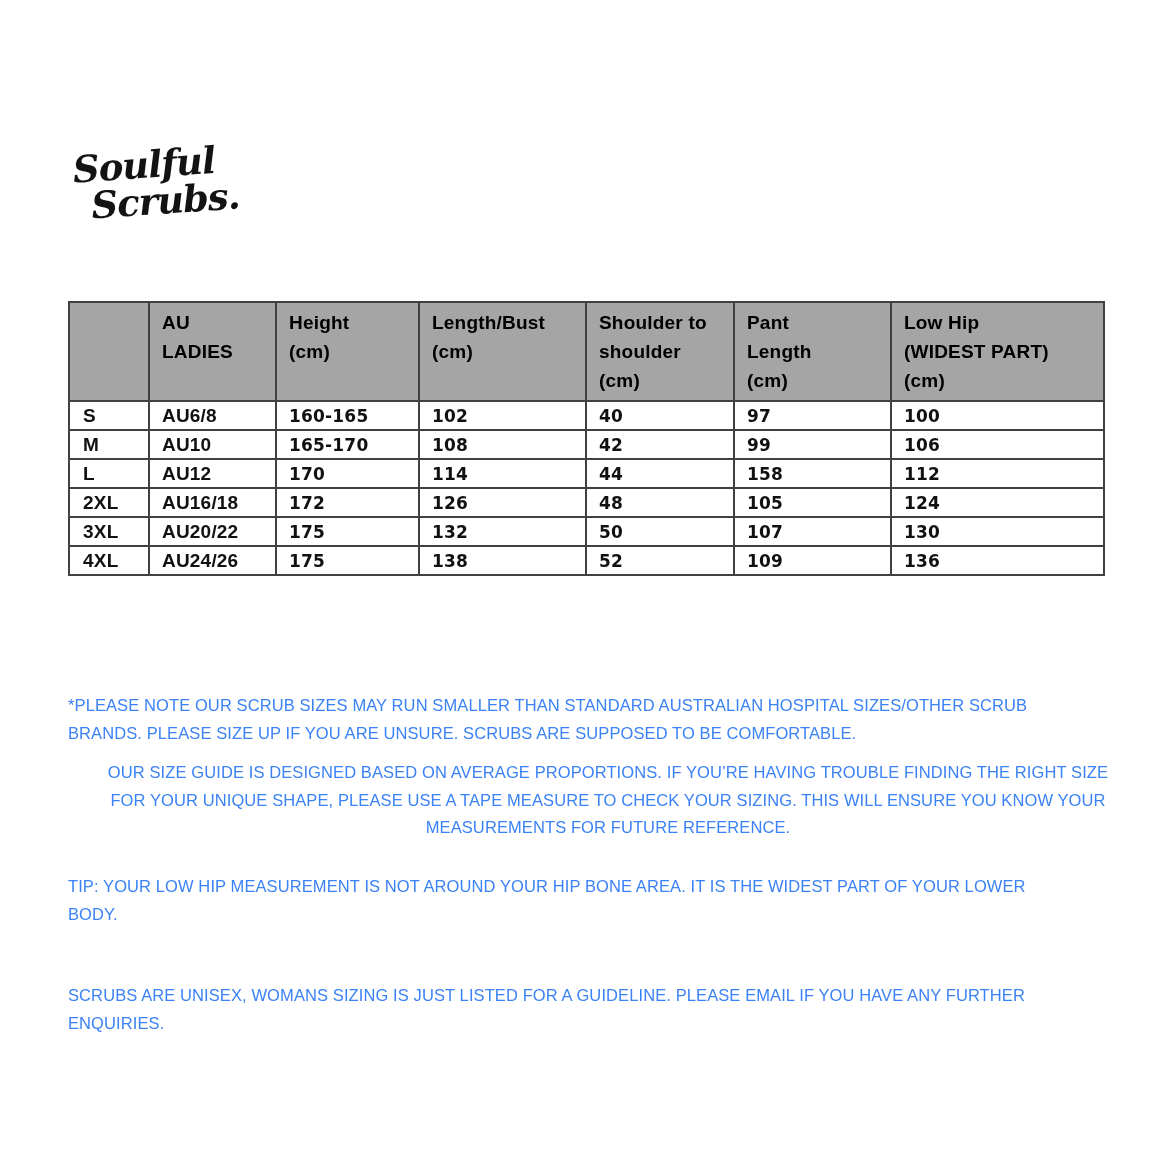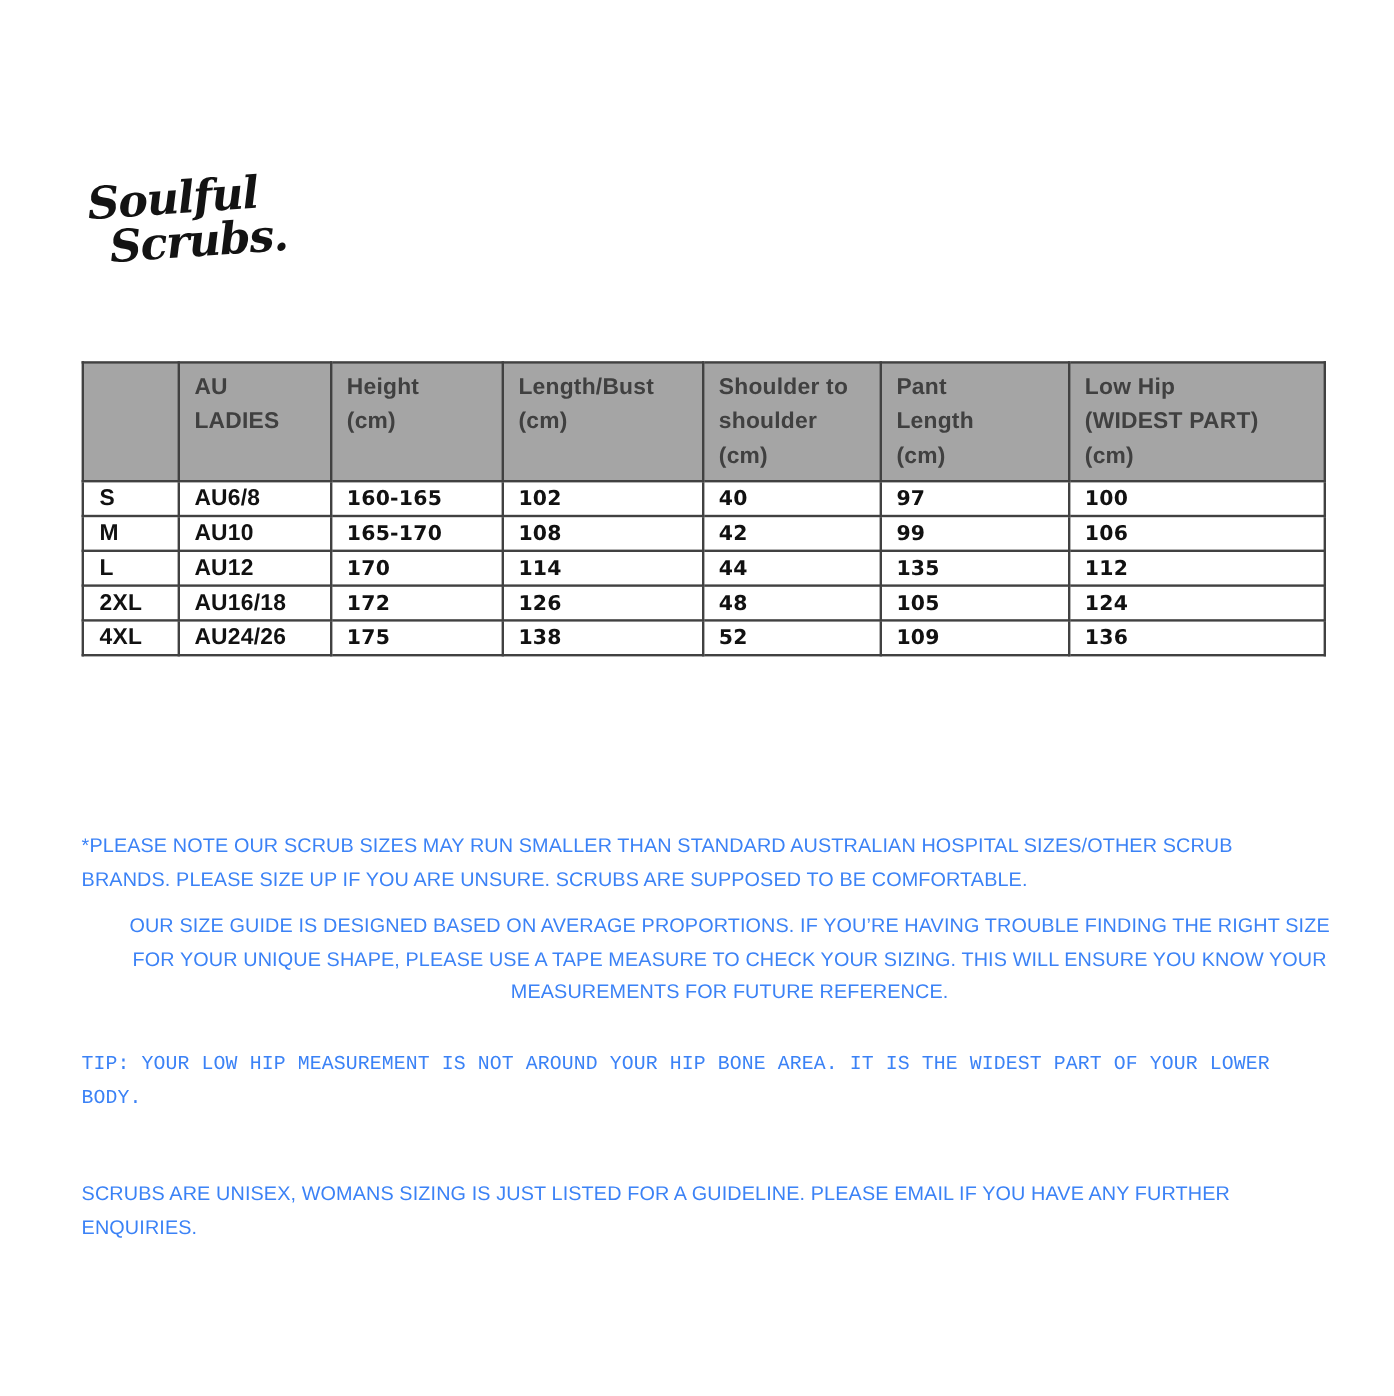--- a/index.html
+++ b/index.html
@@ -44,7 +44,7 @@
   }
   table.size-table thead th {
     background: #a5a5a5;
-    color: #404040;
+    color: #000000;
     font-family: "Liberation Sans", sans-serif;
     font-weight: 600;
     font-size: 19px;

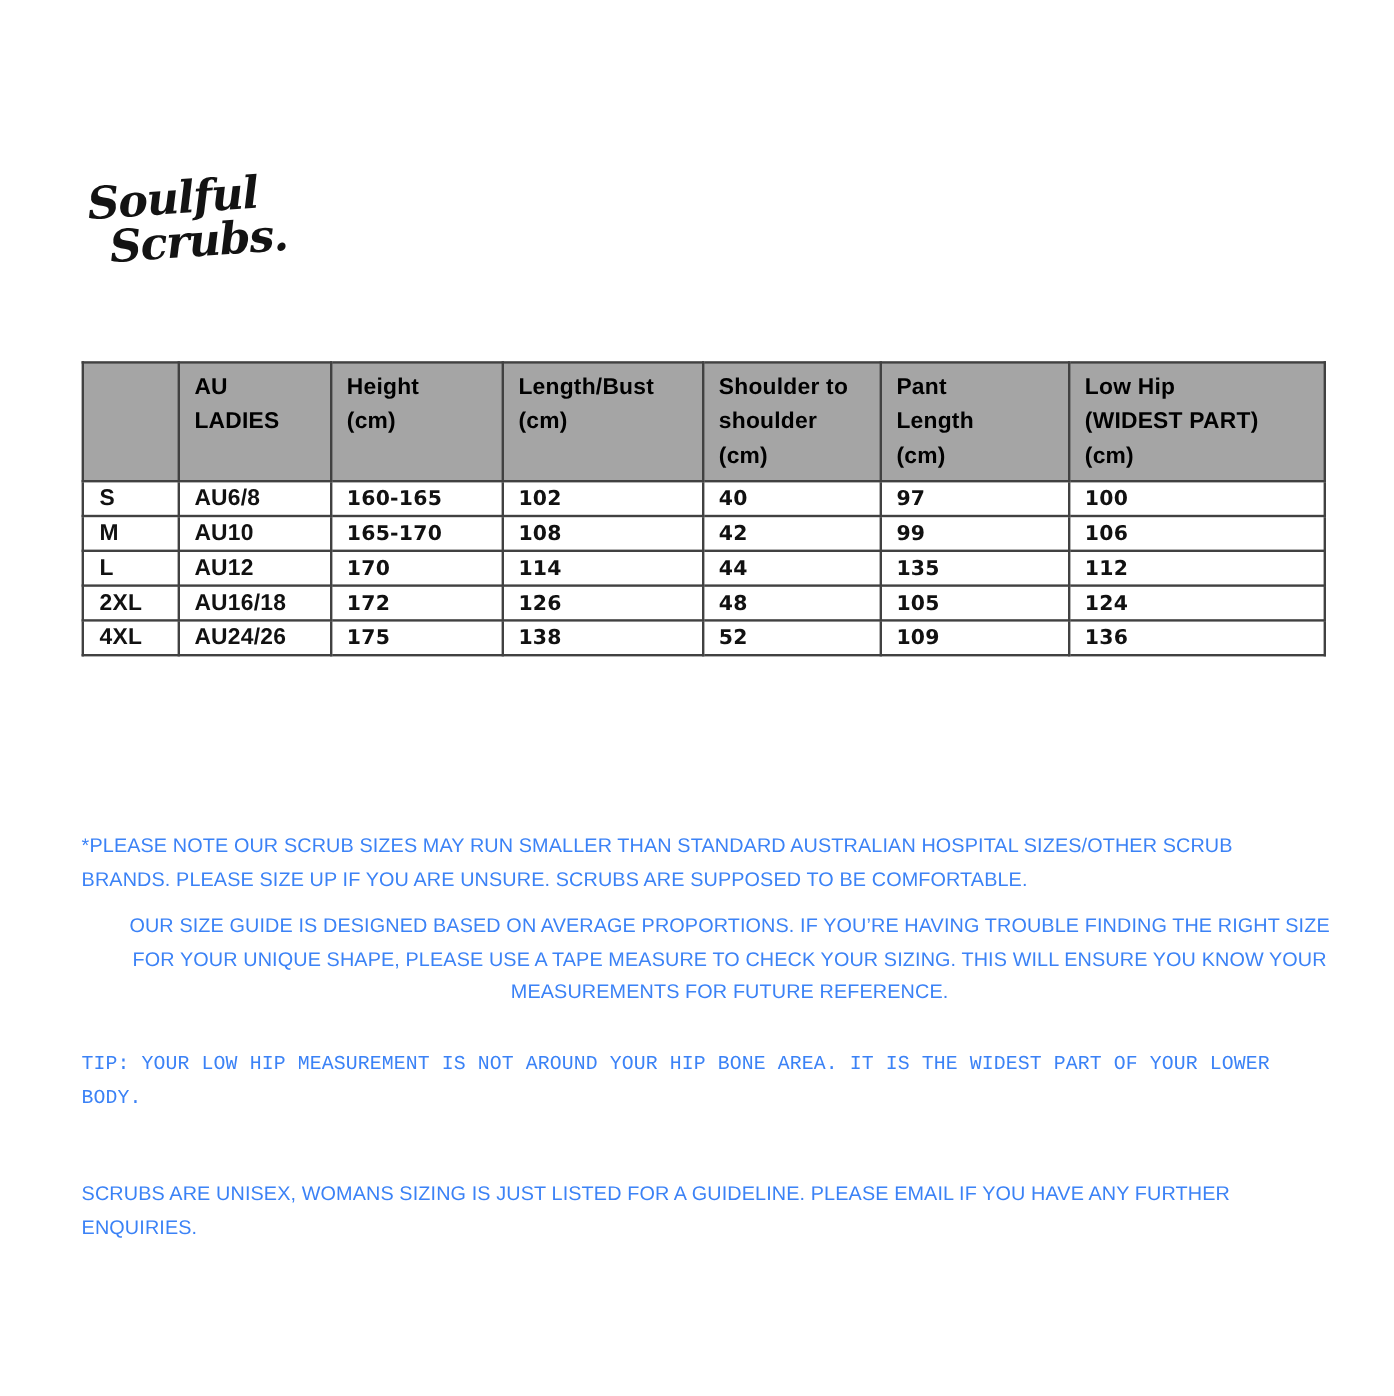--- a/index.html
+++ b/index.html
@@ -159,7 +159,7 @@
         <td>170</td>
         <td>114</td>
         <td>44</td>
-        <td>135</td>
+        <td>158</td>
         <td>112</td>
       </tr>
       <tr>

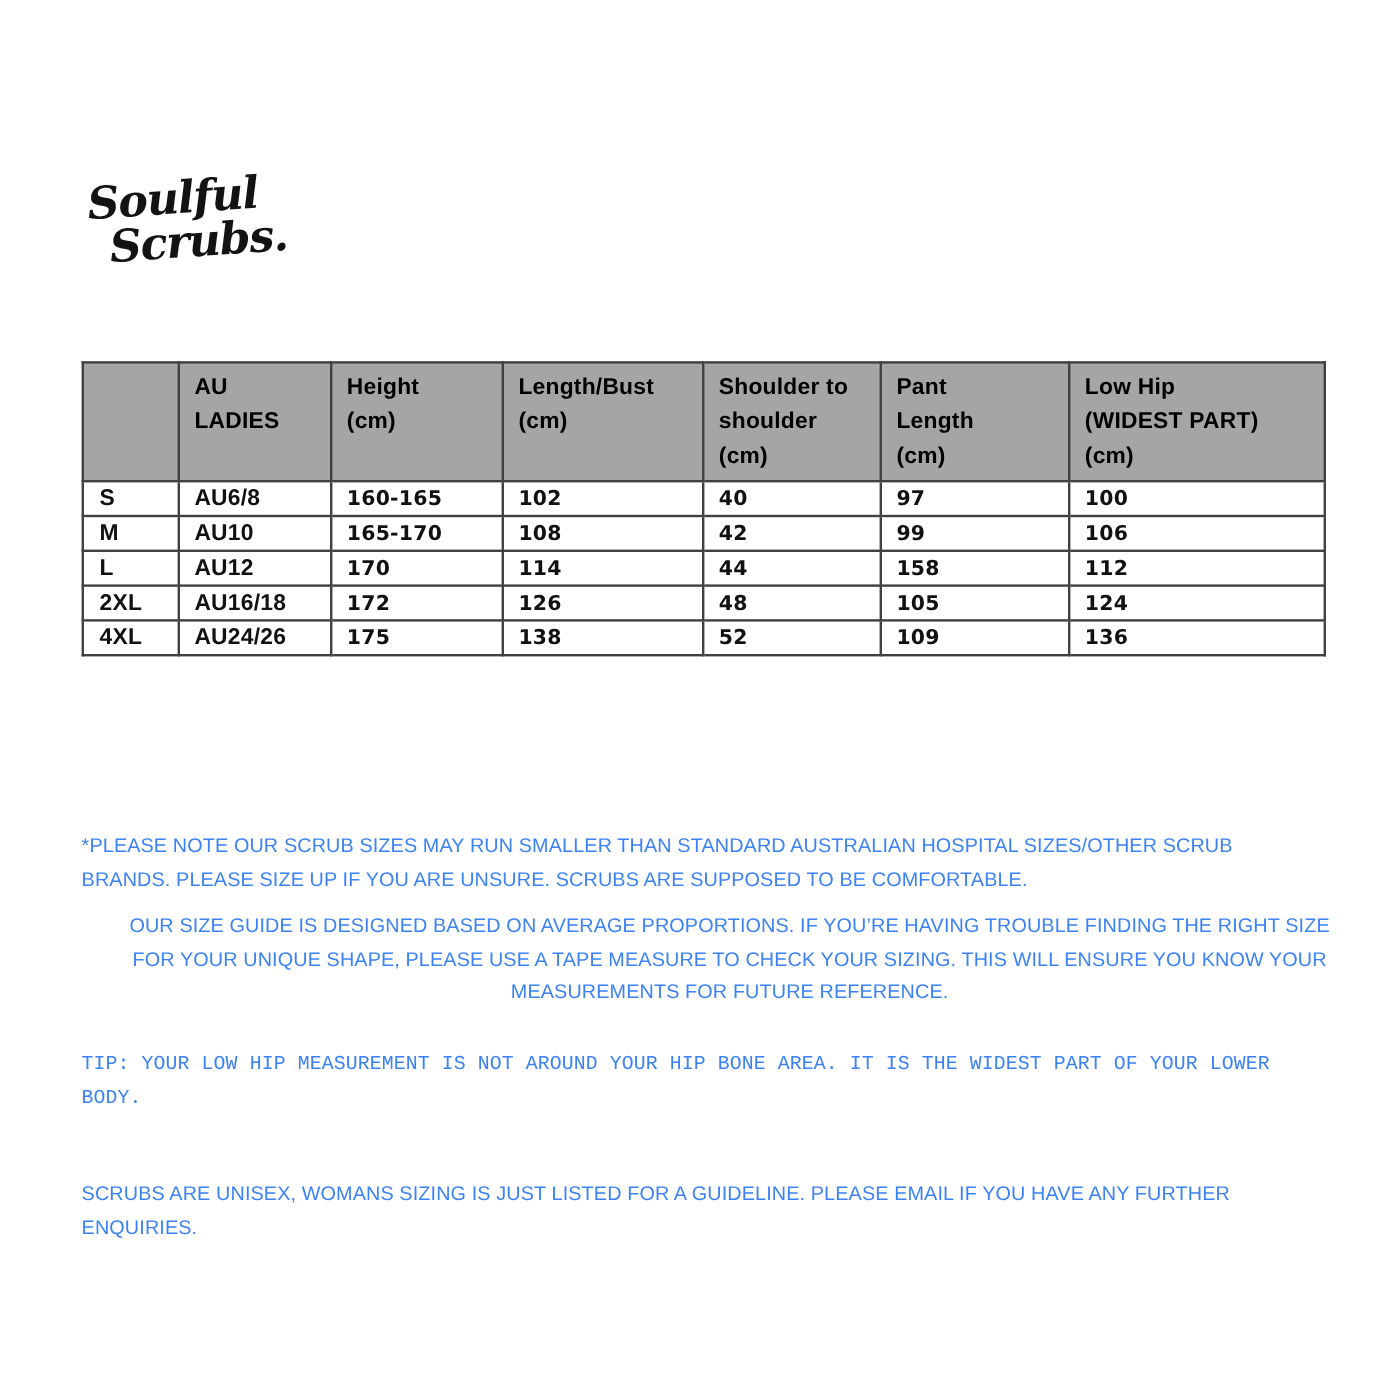--- a/index.html
+++ b/index.html
@@ -172,6 +172,15 @@
         <td>124</td>
       </tr>
       <tr>
+        <td class="size-label">3XL</td>
+        <td class="au-col">AU20/22</td>
+        <td>175</td>
+        <td>132</td>
+        <td>50</td>
+        <td>107</td>
+        <td>130</td>
+      </tr>
+      <tr>
         <td class="size-label">4XL</td>
         <td class="au-col">AU24/26</td>
         <td>175</td>

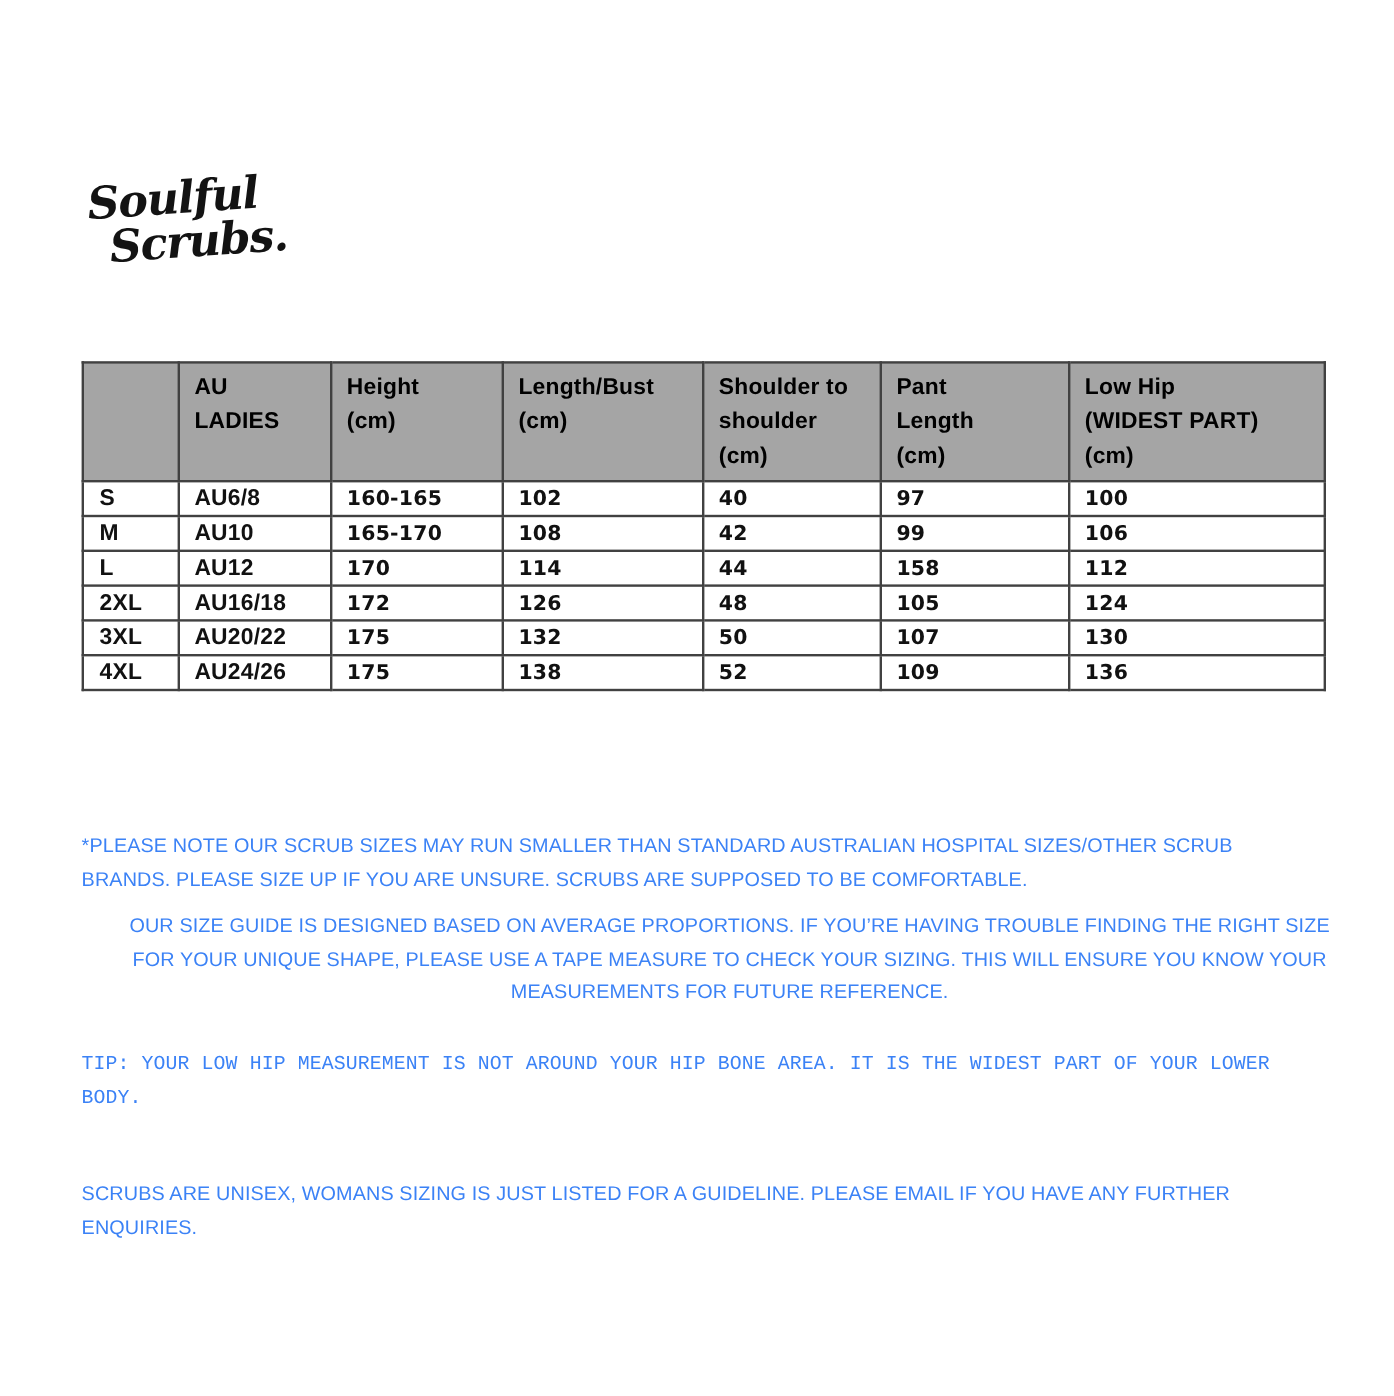--- a/index.html
+++ b/index.html
@@ -92,7 +92,7 @@
   }
   #note-1 { top: 692px; }
   #note-2 { top: 759px; text-align: center; }
-  #note-3 { top: 873px; font-family: Liberation Mono, monospace; }
+  #note-3 { top: 873px; }
   #note-4 { top: 950px; margin-top: 32px; }
 </style>
 </head>

